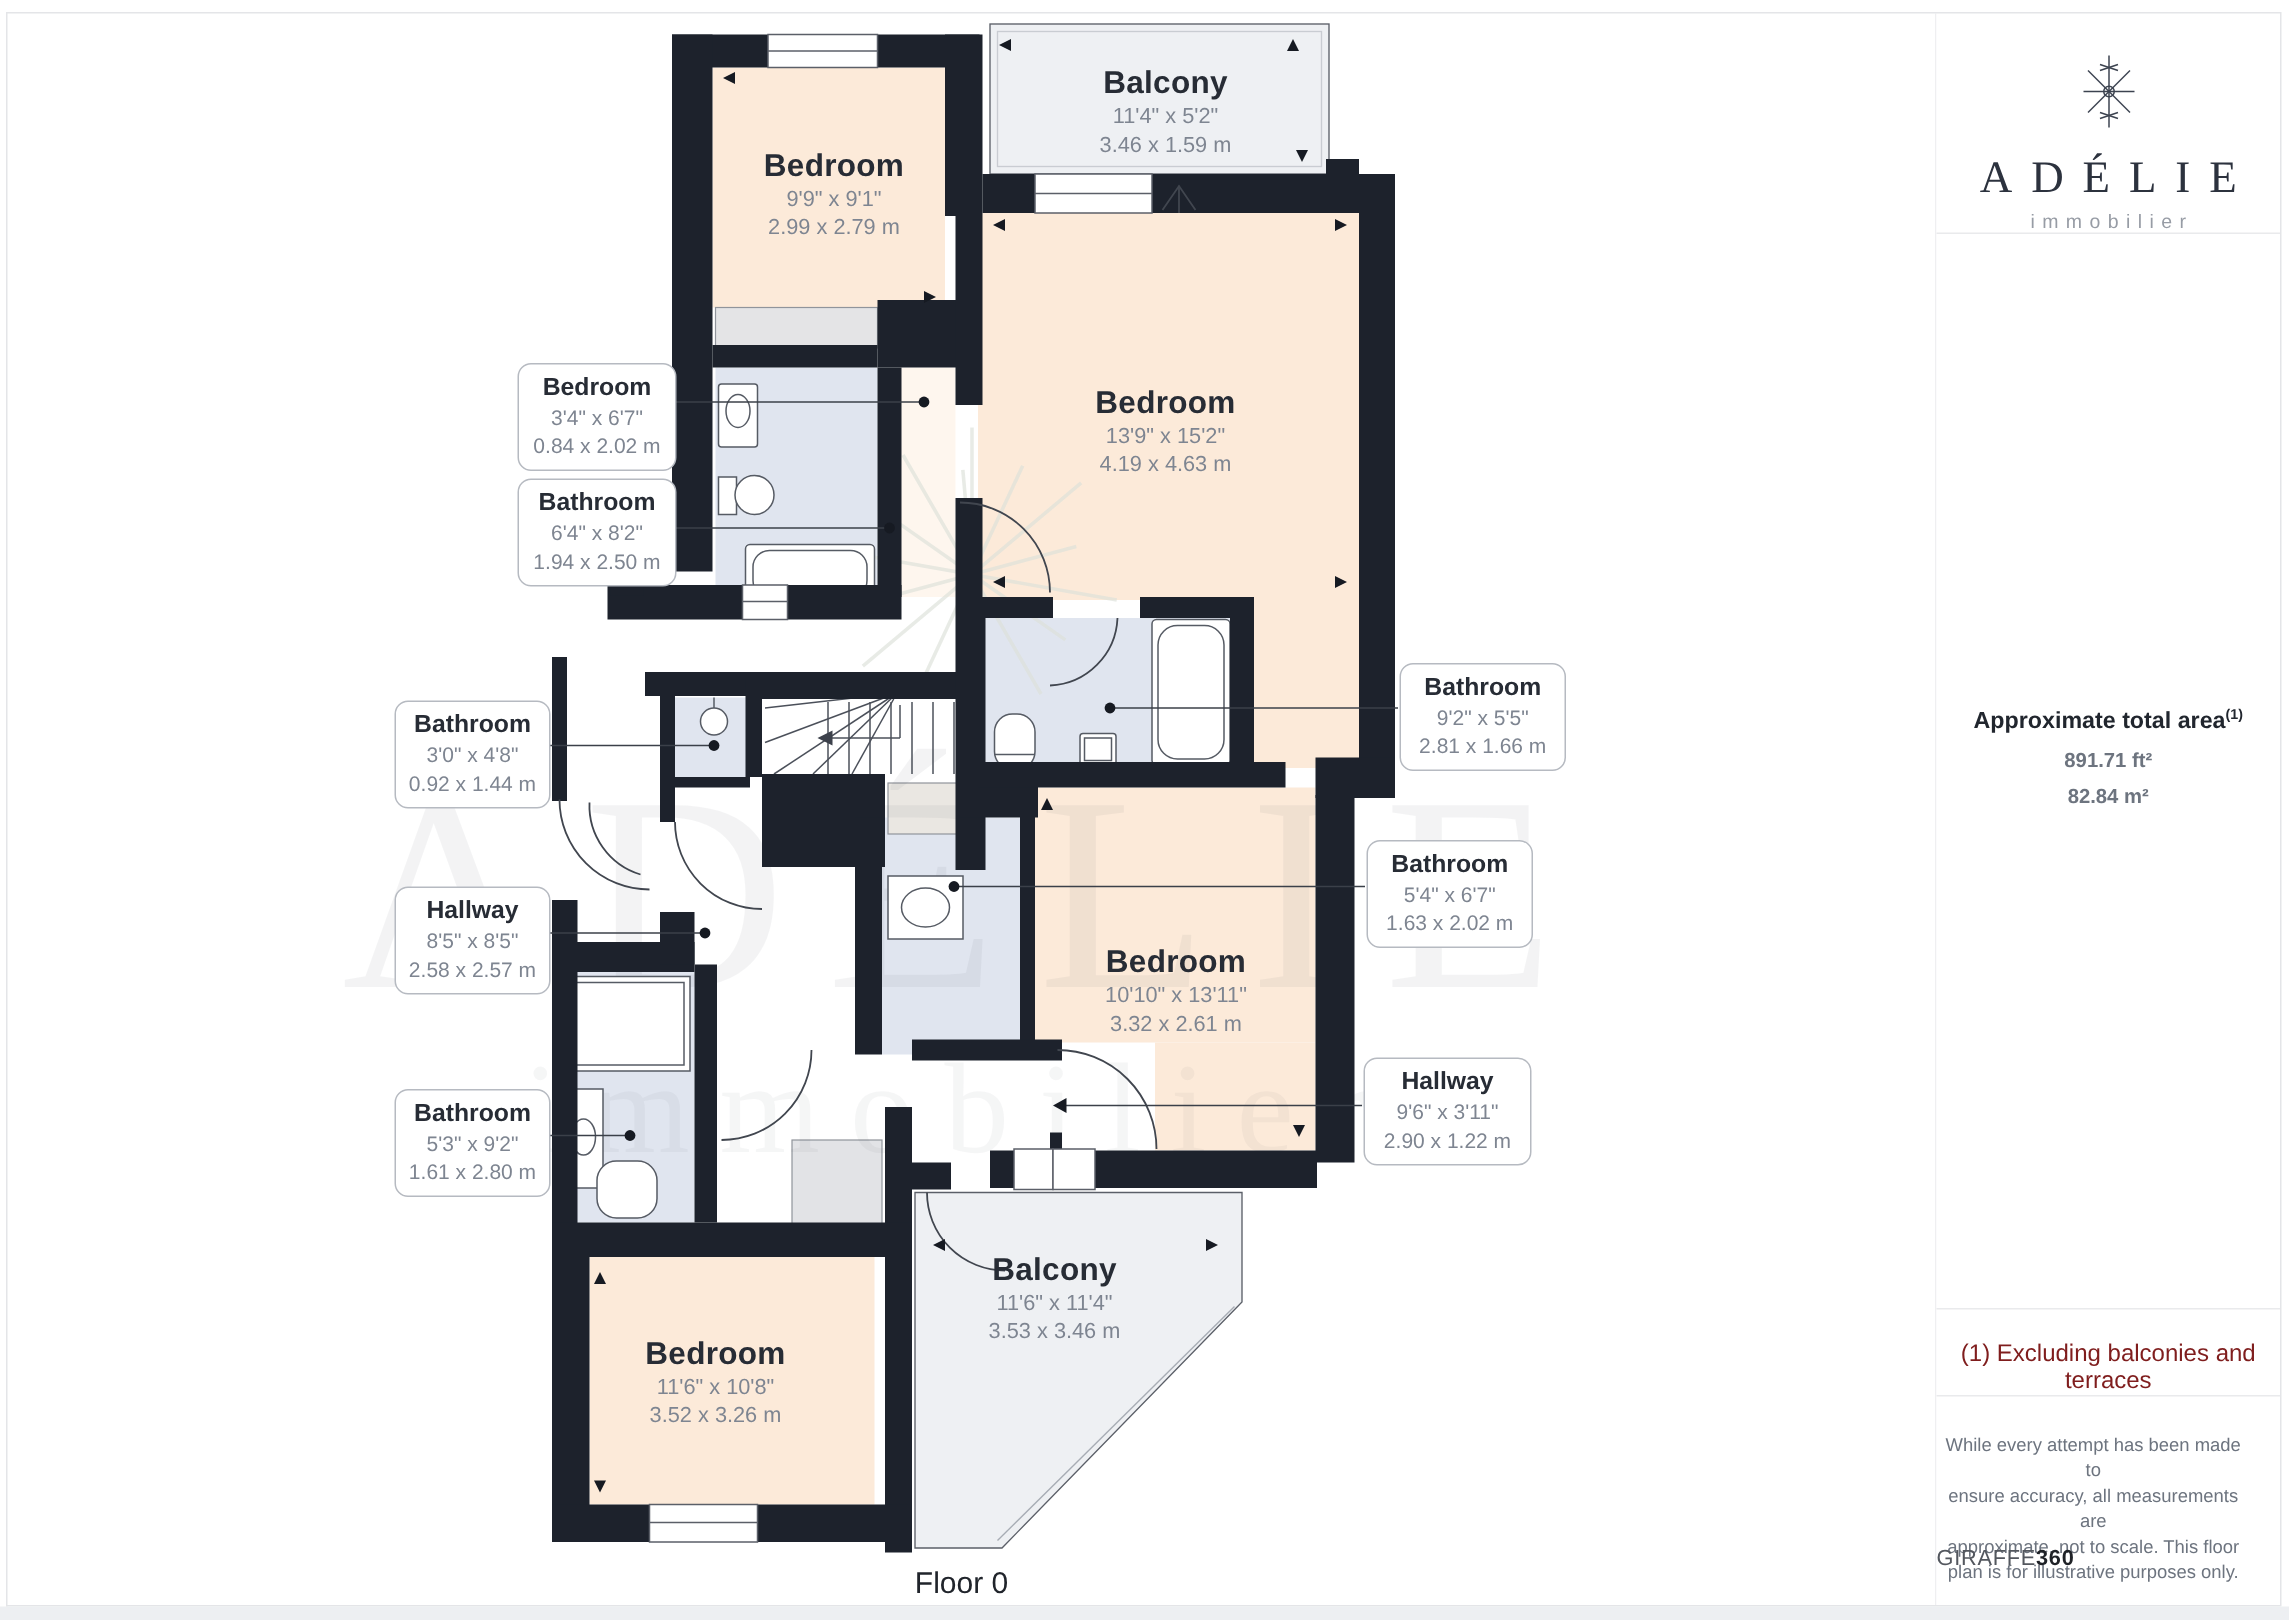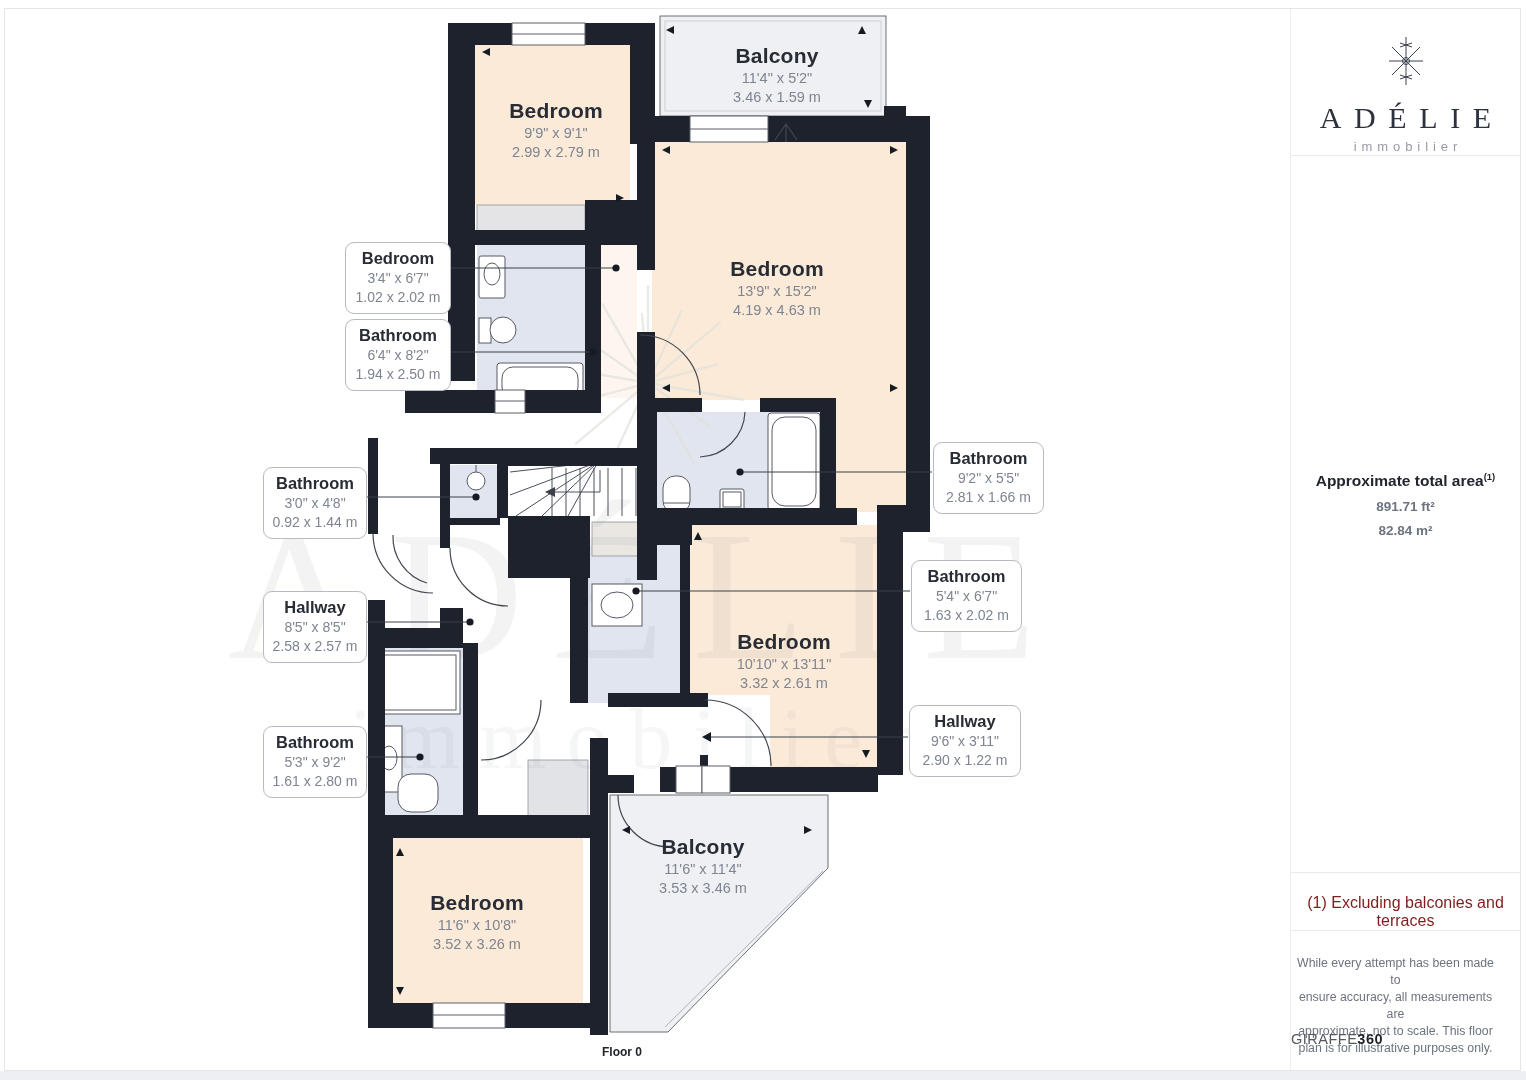--- a/index.html
+++ b/index.html
@@ -277,7 +277,7 @@
 <div class="callout" style="left:345px;top:242px;width:92px">
   <div class="co-t">Bedroom</div>
   <div class="co-d">3'4" x 6'7"</div>
-  <div class="co-d">1.02 x 2.02 m</div>
+  <div class="co-d">0.84 x 2.02 m</div>
 </div>
 <div class="callout" style="left:345px;top:319px;width:92px">
   <div class="co-t">Bathroom</div>

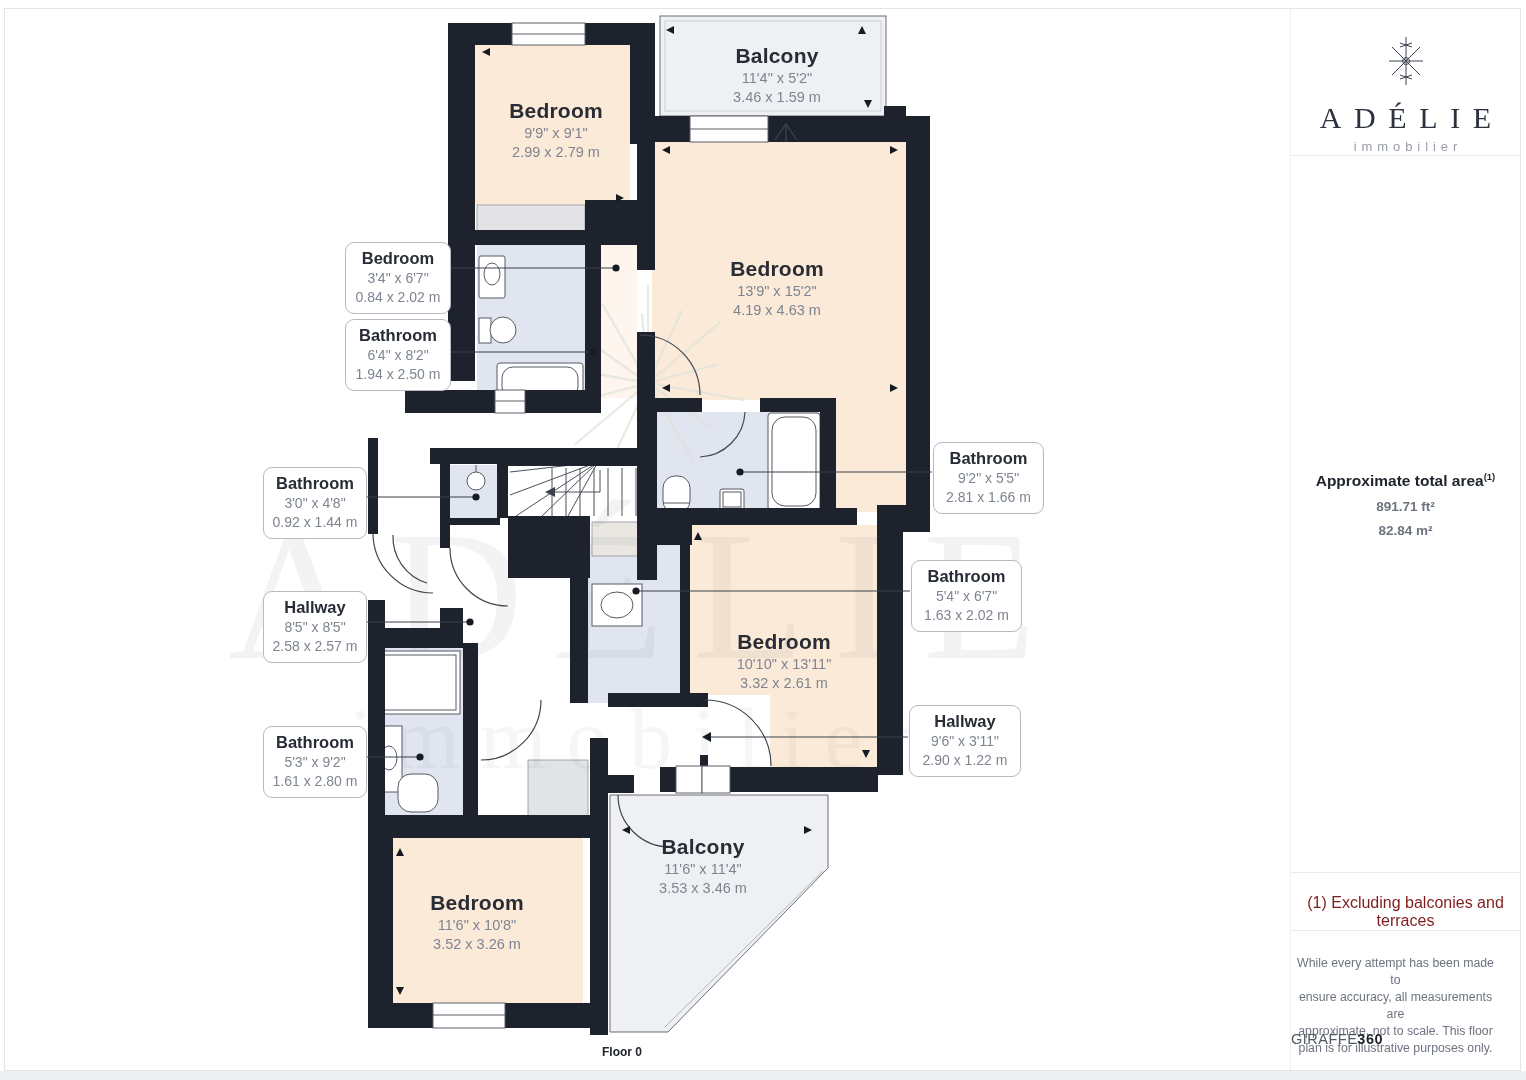--- a/index.html
+++ b/index.html
@@ -17,8 +17,8 @@
            padding:6px 6px 7px;text-align:center;}
   .co-t{font-weight:700;font-size:16.5px;color:#272c35;}
   .co-d{font-size:14px;color:#7e8591;line-height:18px;margin-top:1px;}
-  .floor-label{position:absolute;left:572px;top:1045px;width:100px;text-align:center;
-               font-weight:700;font-size:12px;color:#20242b;}
+  .floor-label{position:absolute;left:591px;top:1045px;width:100px;text-align:center;
+               font-weight:400;font-size:20px;color:#20242b;}
   
   #sidebar{position:absolute;left:1291px;top:9px;width:229px;height:1061px;background:#fff;}
   .sb-divider{position:absolute;left:0;width:229px;height:1px;background:#e9eaec;}

